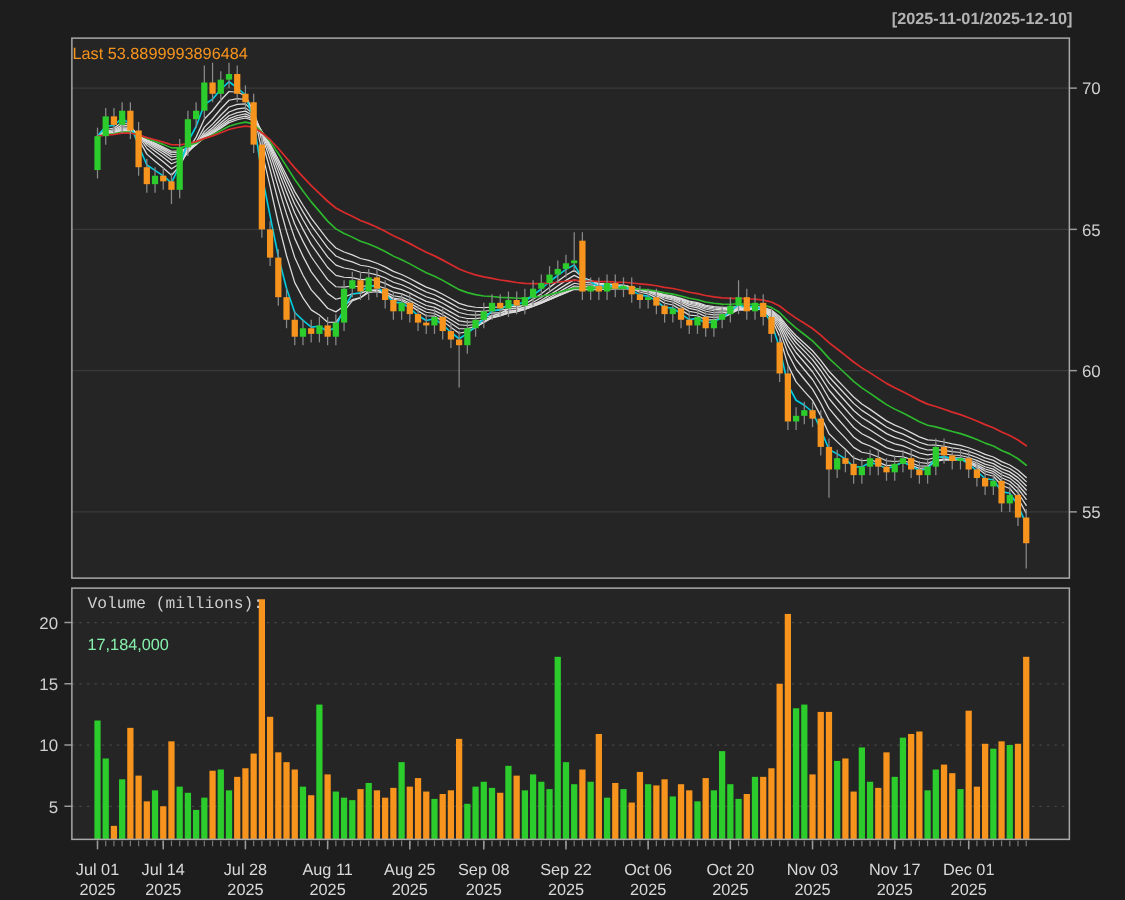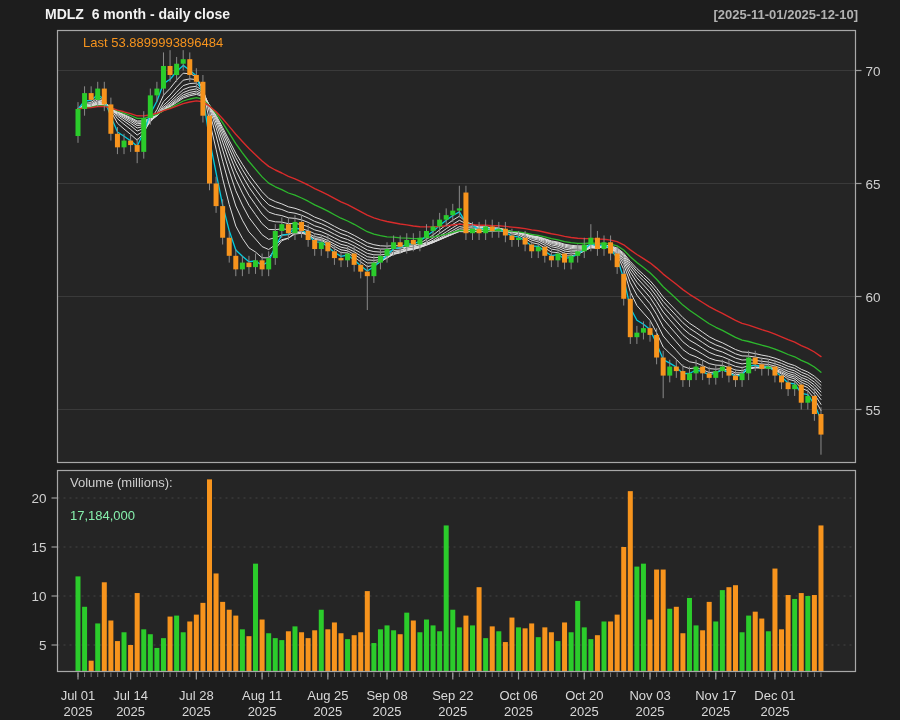--- a/index.html
+++ b/index.html
@@ -572,7 +572,6 @@
         <text x="774.95" y="716" fill="#d9d9d9" font-size="13" text-anchor="middle" font-family="&quot;Liberation Sans&quot;, sans-serif">2025</text>
       </g>
     </svg>
-  <div class="title">MDLZ  6 month - daily close</div>
   <div class="range">[2025-11-01/2025-12-10]</div>
   <div class="last-label">Last 53.8899993896484</div>
   <div class="vol-label">Volume (millions):</div>

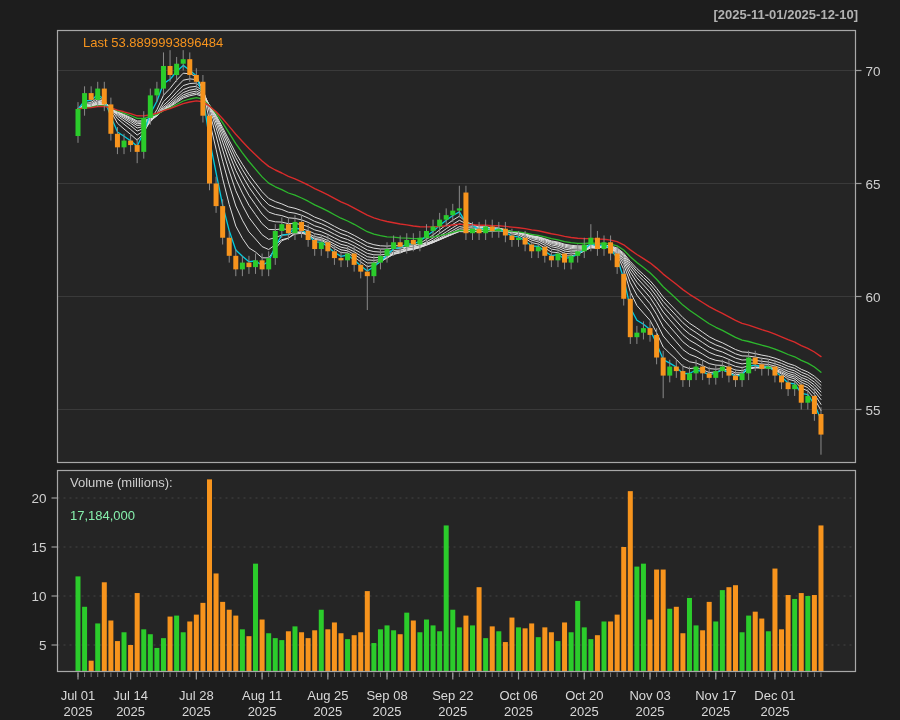--- a/index.html
+++ b/index.html
@@ -8,7 +8,7 @@
   .stage svg{position:absolute;left:0;top:0;}
   .title{position:absolute;left:45px;top:6px;font-size:14px;font-weight:bold;color:#f2f2f2;white-space:pre;}
   .range{position:absolute;right:42px;top:7px;font-size:13px;font-weight:bold;color:#b3b3b3;}
-  .last-label{position:absolute;left:83px;top:35px;font-size:13px;color:#f7941d;}
+  .last-label{position:absolute;left:58px;top:35px;font-size:13px;color:#f7941d;}
   .vol-label{position:absolute;left:70px;top:475px;font-size:13px;color:#cfcfcf;}
   .vol-value{position:absolute;left:70px;top:508px;font-size:13px;color:#86efac;}
 </style>

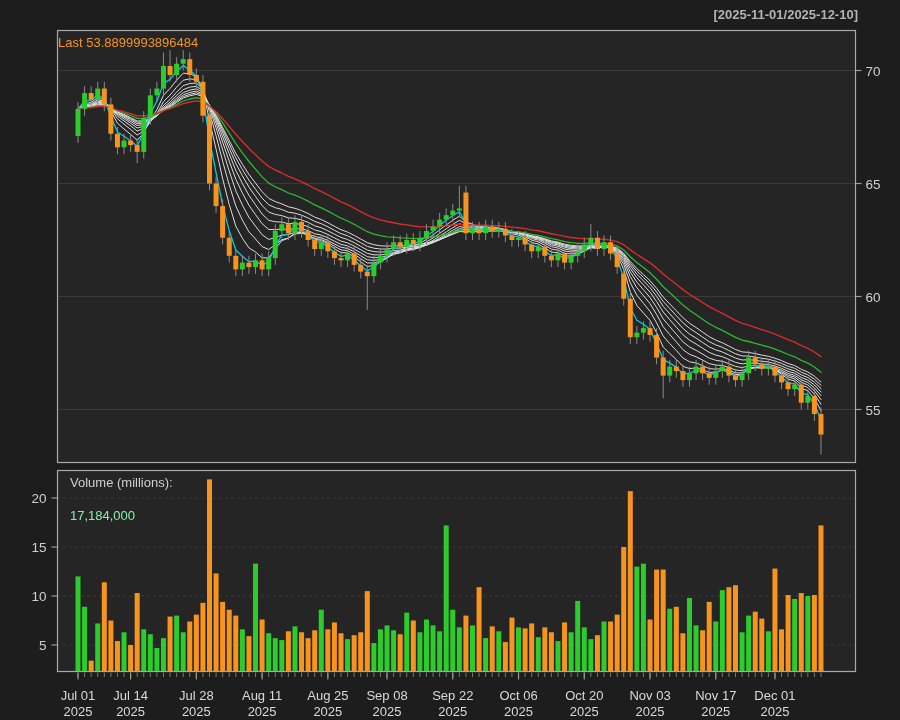--- a/index.html
+++ b/index.html
@@ -9,7 +9,7 @@
   .title{position:absolute;left:45px;top:6px;font-size:14px;font-weight:bold;color:#f2f2f2;white-space:pre;}
   .range{position:absolute;right:42px;top:7px;font-size:13px;font-weight:bold;color:#b3b3b3;}
   .last-label{position:absolute;left:58px;top:35px;font-size:13px;color:#f7941d;}
-  .vol-label{position:absolute;left:70px;top:475px;font-size:13px;color:#cfcfcf;}
+  .vol-label{position:absolute;left:70px;top:475px;font-size:13px;color:#cfcfcf;font-family:Liberation Mono, monospace;}
   .vol-value{position:absolute;left:70px;top:508px;font-size:13px;color:#86efac;}
 </style>
 </head>

